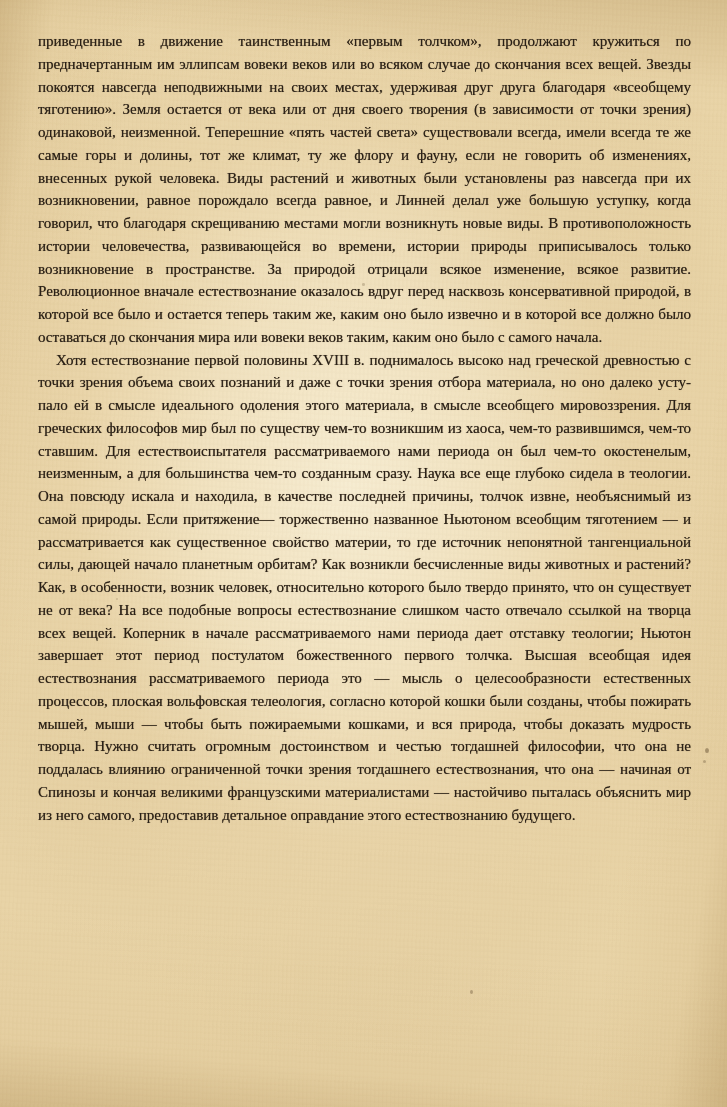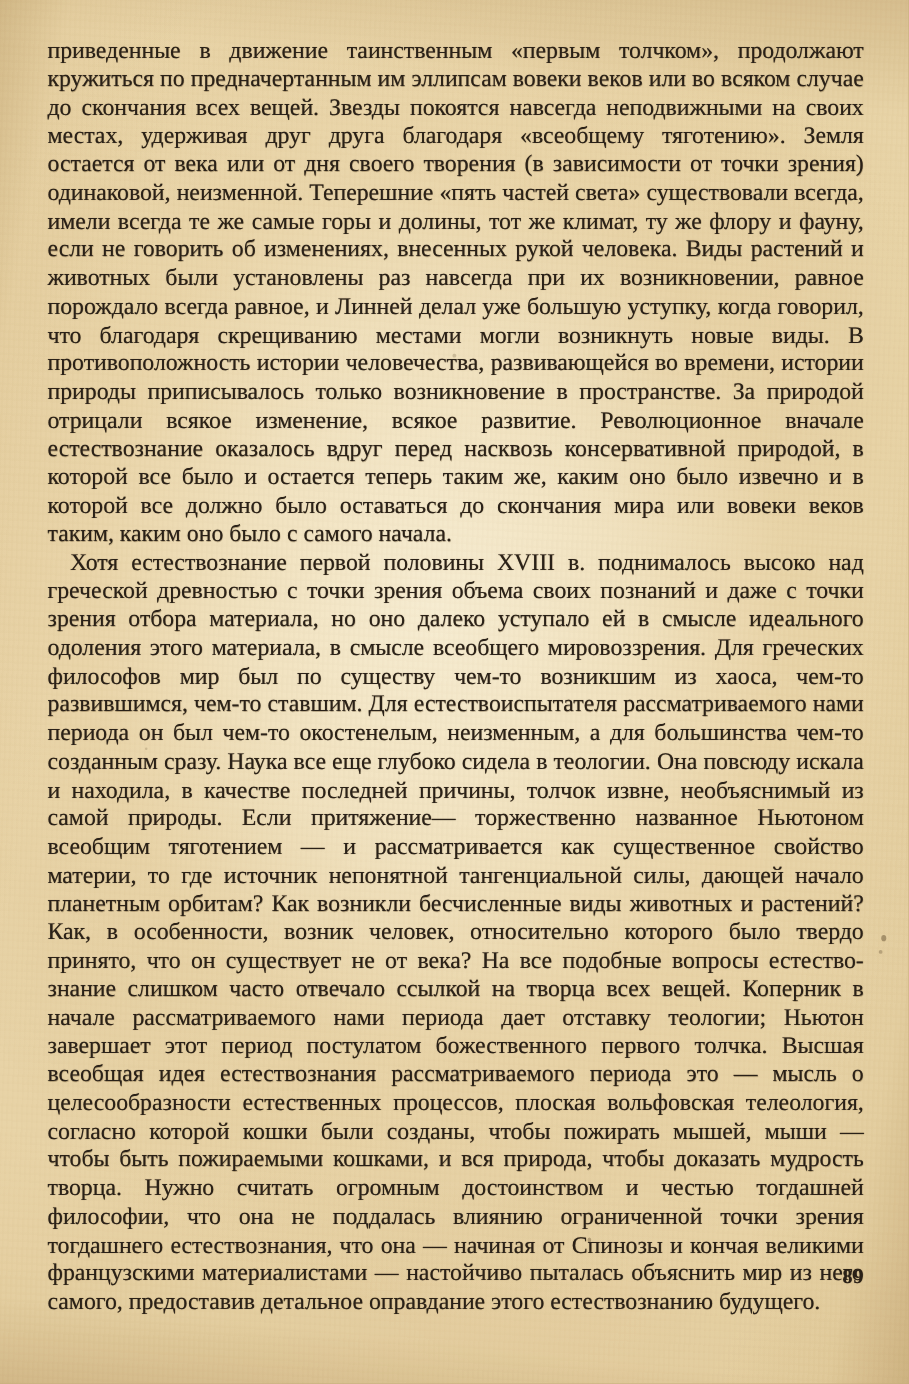--- a/index.html
+++ b/index.html
@@ -70,7 +70,7 @@
     top: 30px;
     width: 653px;
     font-family: "Liberation Serif", "DejaVu Serif", serif;
-    font-size: 19px;
+    font-size: 15px;
     line-height: 22.75px;
     color: #2a2118;
     text-align: justify;

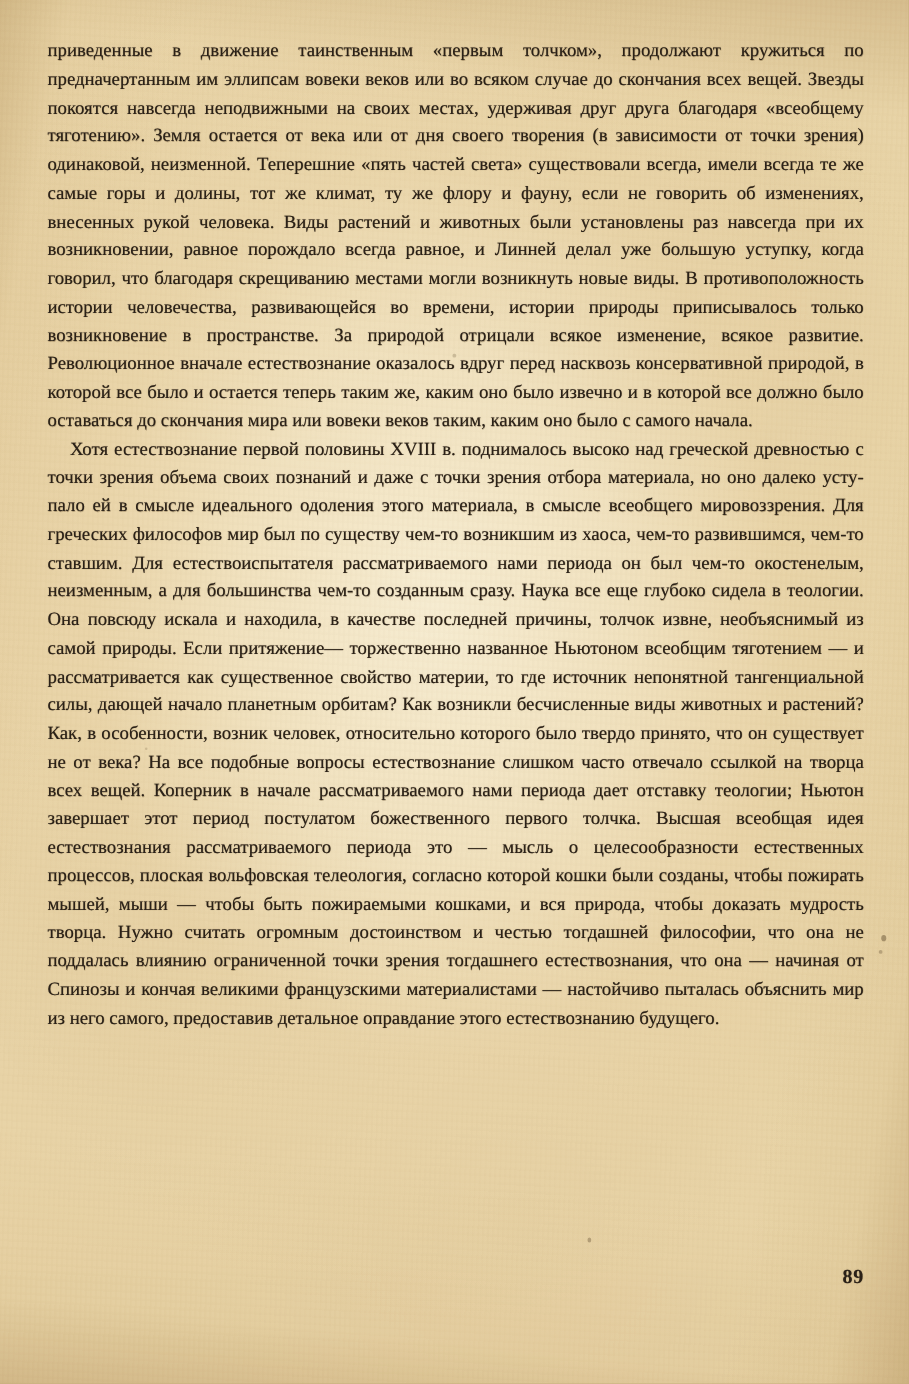--- a/index.html
+++ b/index.html
@@ -120,7 +120,6 @@
     <p>Хотя естествознание первой половины XVIII в. поднималось высоко над греческой древностью с точки зрения объема своих по­знаний и даже с точки зрения отбора материала, но оно далеко усту­пало ей в смысле идеального одоления этого материала, в смысле всеобщего мировоззрения. Для греческих философов мир был по существу чем-то возникшим из хаоса, чем-то развившимся, чем-то ставшим. Для естествоиспытателя рассматриваемого нами периода он был чем-то окостенелым, неизменным, а для большинства чем-то созданным сразу. Наука все еще глубоко сидела в теологии. Она повсюду искала и находила, в качестве последней причины, толчок извне, необъяснимый из самой природы. Если притяжение— торже­ственно названное Ньютоном всеобщим тяготением — и рассматри­вается как существенное свойство материи, то где источник непонят­ной тангенциальной силы, дающей начало планетным орбитам? Как возникли бесчисленные виды животных и растений? Как, в особен­ности, возник человек, относительно которого было твердо принято, что он существует не от века? На все подобные вопросы естество­знание слишком часто отвечало ссылкой на творца всех вещей. Ко­перник в начале рассматриваемого нами периода дает отставку тео­логии; Ньютон завершает этот период постулатом божественного пер­вого толчка. Высшая всеобщая идея естествознания рассматривае­мого периода это — мысль о целесообразности естественных процессов, плоская вольфовская телеология, согласно которой кошки были со­зданы, чтобы пожирать мышей, мыши — чтобы быть пожираемыми кошками, и вся природа, чтобы доказать мудрость творца. Нужно считать огромным достоинством и честью тогдашней философии, что она не поддалась влиянию ограниченной точки зрения тогдашнего естествознания, что она — начиная от Спинозы и кончая великими французскими материалистами — настойчиво пыталась объяснить мир из него самого, предоставив детальное оправдание этого есте­ствознанию будущего.</p>
   </div>
 
-  <div class="pagenum">89</div>
 
 </div>
 

